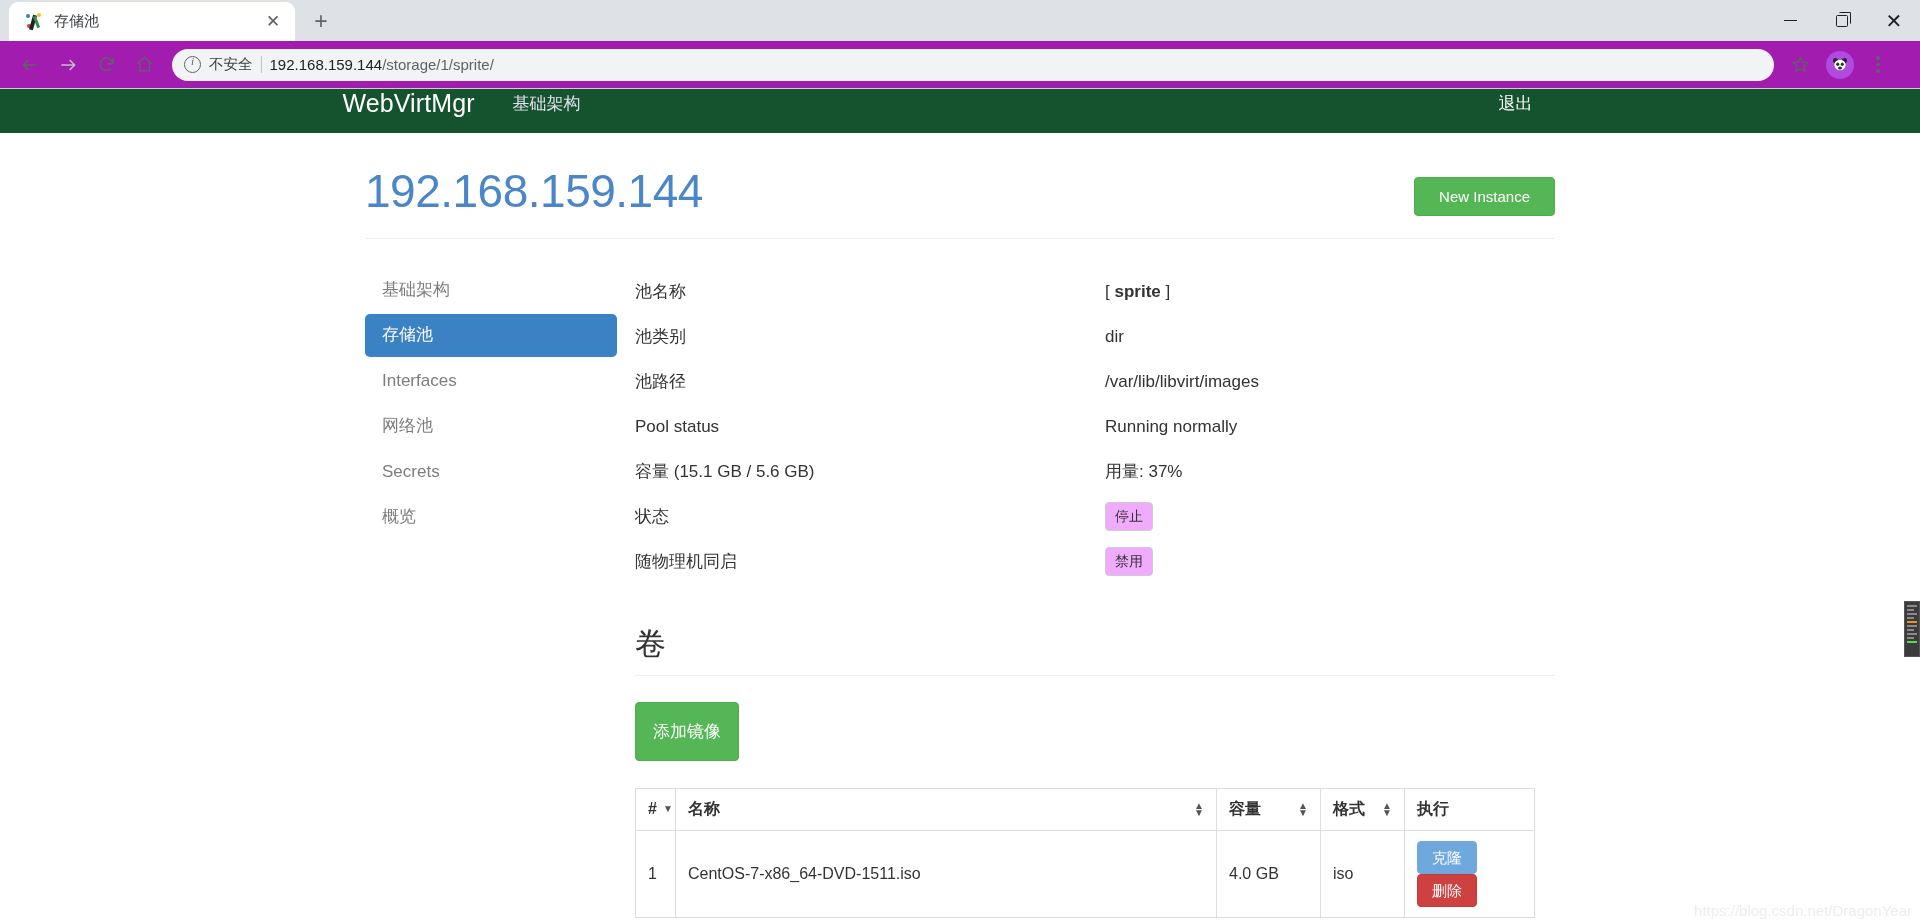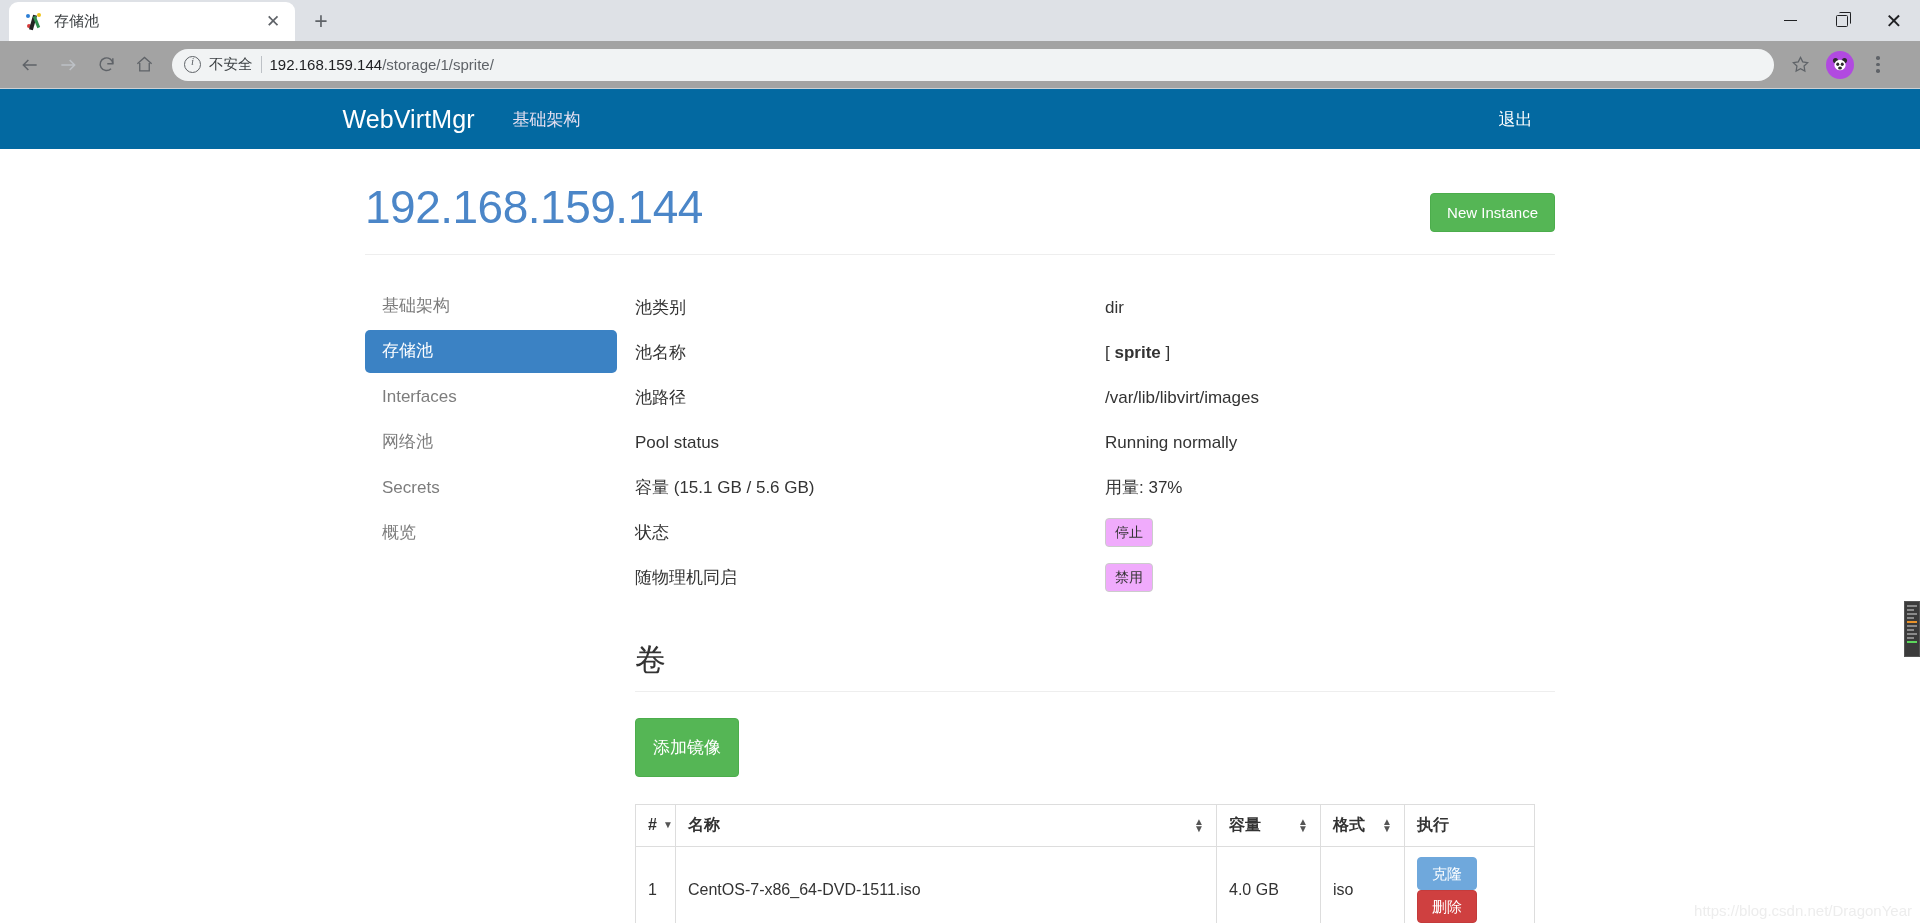--- a/index.html
+++ b/index.html
@@ -99,7 +99,7 @@
 
   .toolbar {
     height: 48px;
-    background: #a3a3a3;
+    background: #a21caf;
     display: flex; align-items: center;
     padding: 0 26px 0 12px;
     gap: 2px;

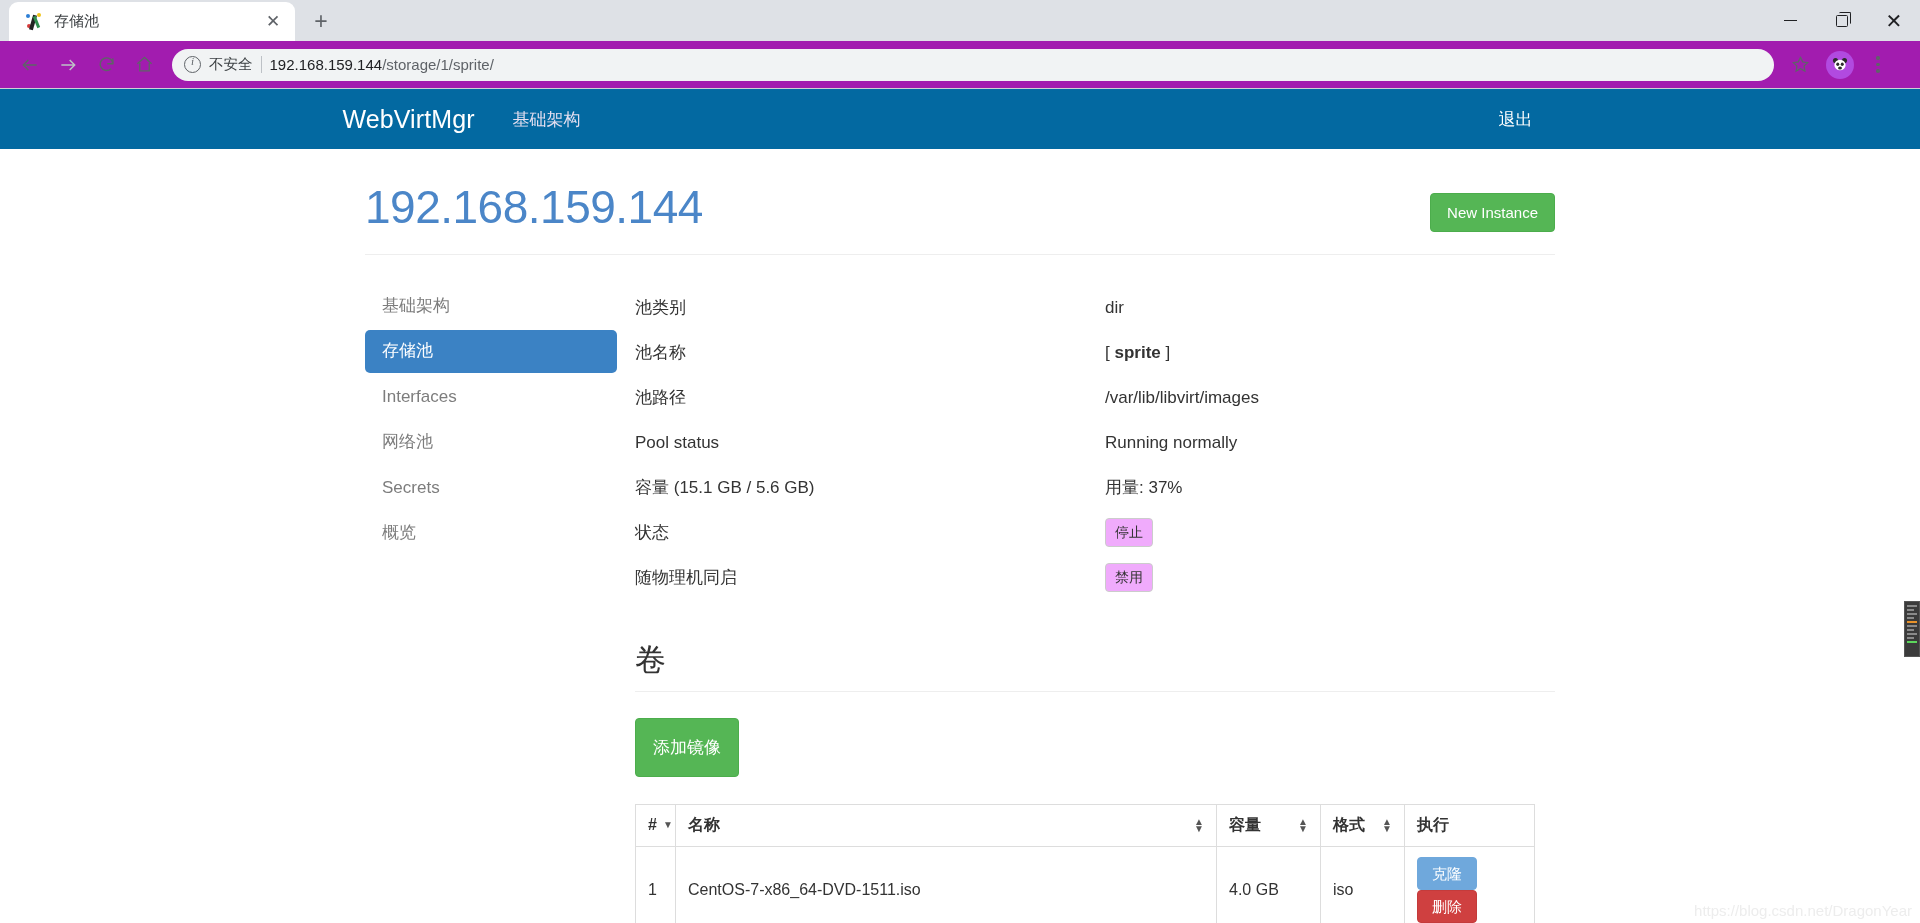--- a/index.html
+++ b/index.html
@@ -166,8 +166,8 @@
   }
 
   .navbar {
-    height: 60px;
-    background: #0369a1;
+    height: 44px;
+    background: #14532d;
     display: flex;
     align-items: flex-end;
     padding: 0 45px 0 0;

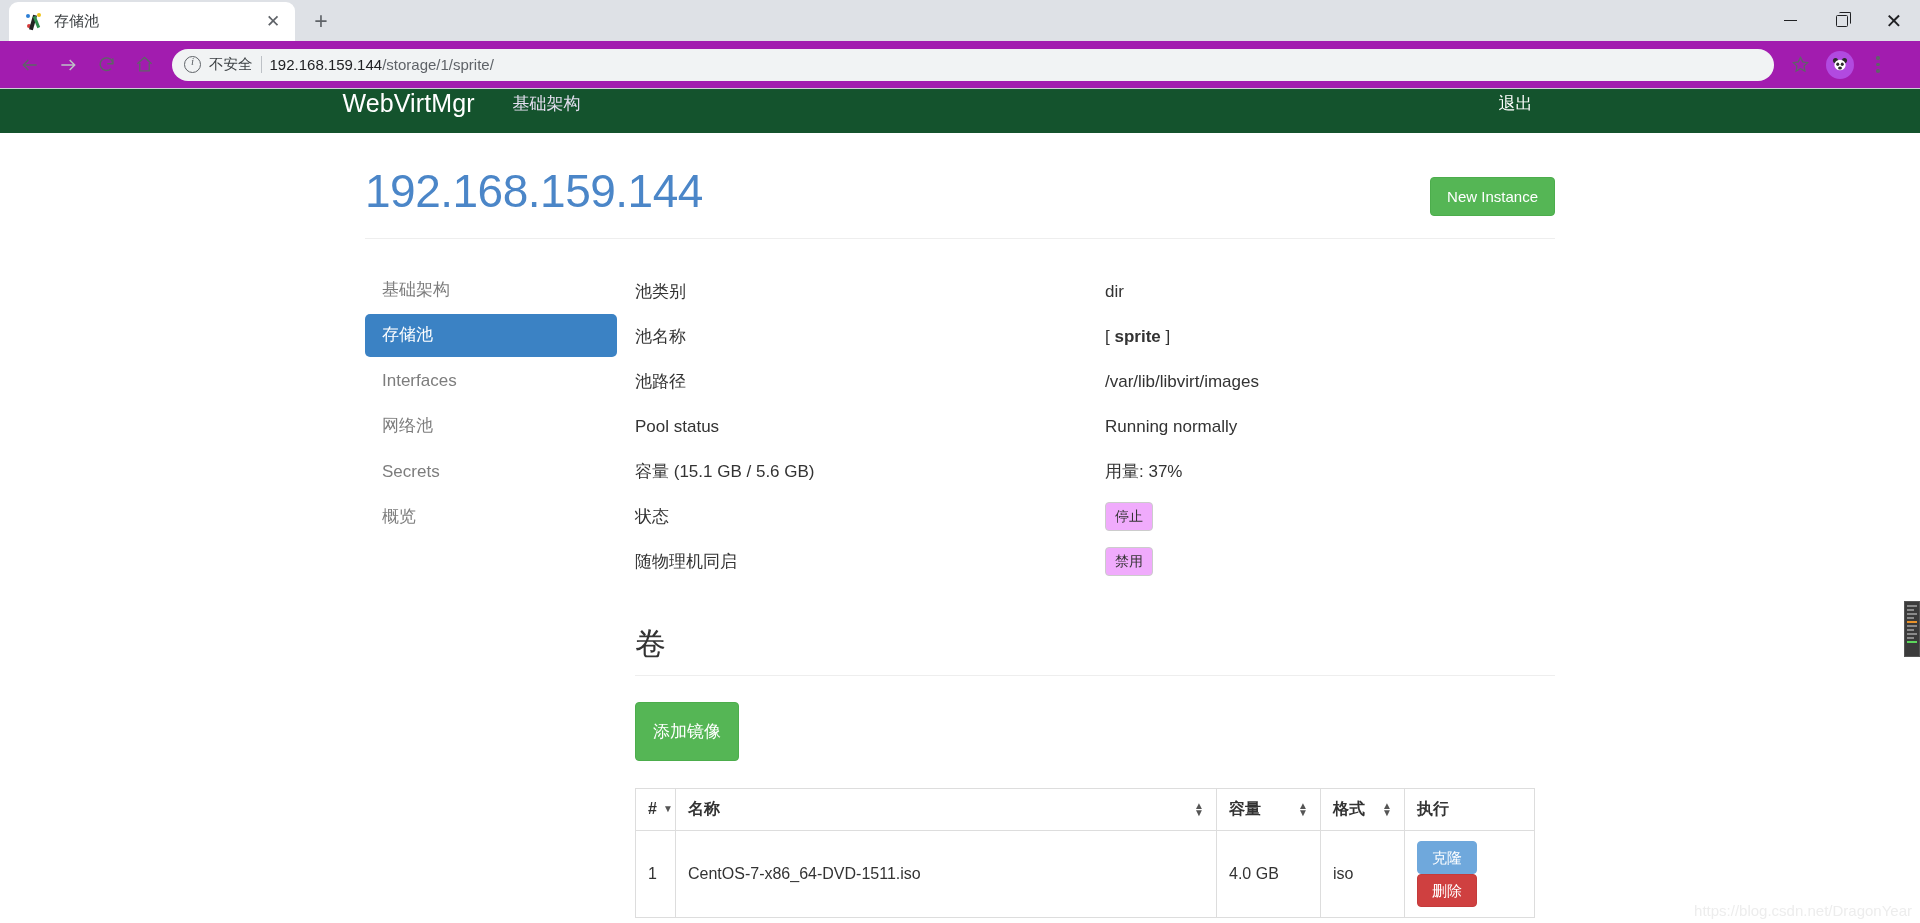--- a/index.html
+++ b/index.html
@@ -226,7 +226,7 @@
     background: #55b655;
     border-color: #4cad4c;
     color: #ffffff;
-    padding: 11px 16px;
+    padding: 11px 24px;
     margin-top: 10px;
   }
 

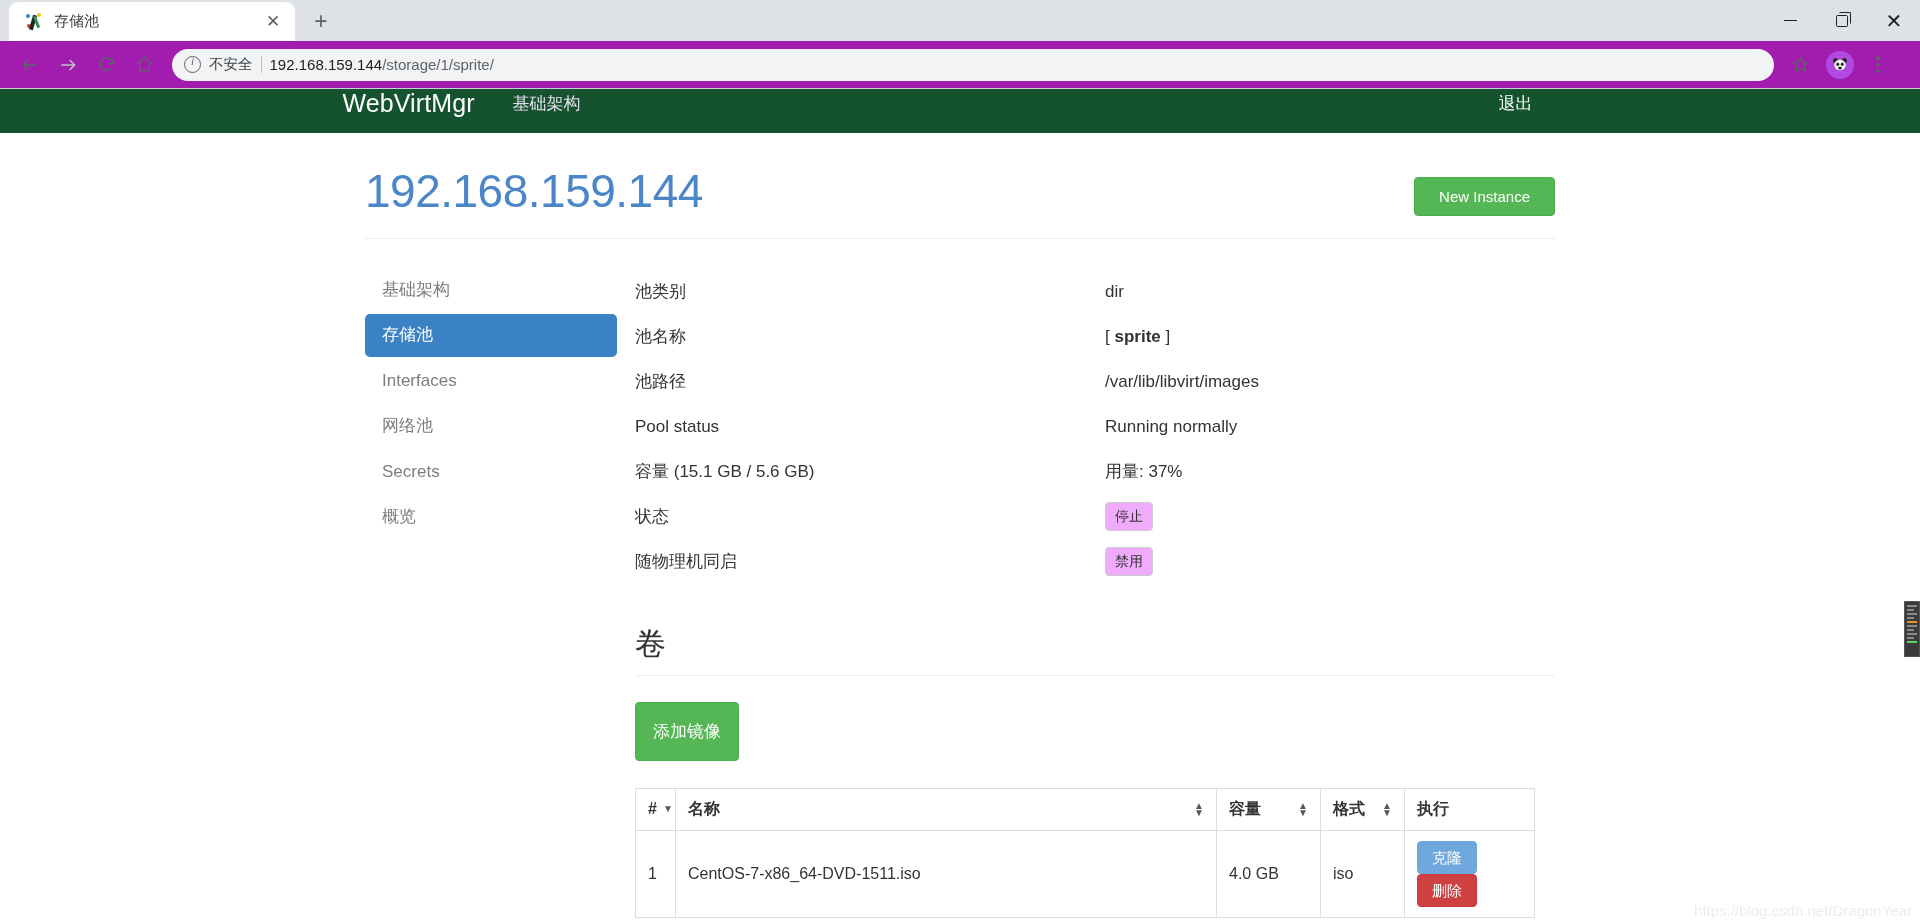--- a/index.html
+++ b/index.html
@@ -486,13 +486,13 @@
       <div class="content">
 
         <div class="dl-row">
+          <div class="dl-key">池名称</div>
+          <div class="dl-val bold-brackets">[&nbsp;<b>sprite</b>&nbsp;]</div>
+        </div>
+
+        <div class="dl-row">
           <div class="dl-key">池类别</div>
           <div class="dl-val">dir</div>
-        </div>
-
-        <div class="dl-row">
-          <div class="dl-key">池名称</div>
-          <div class="dl-val bold-brackets">[&nbsp;<b>sprite</b>&nbsp;]</div>
         </div>
 
         <div class="dl-row">

